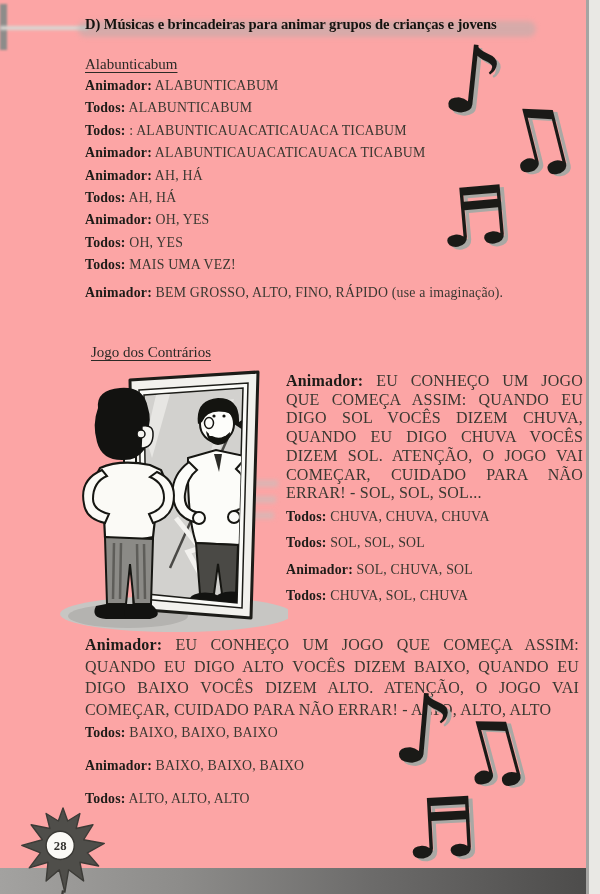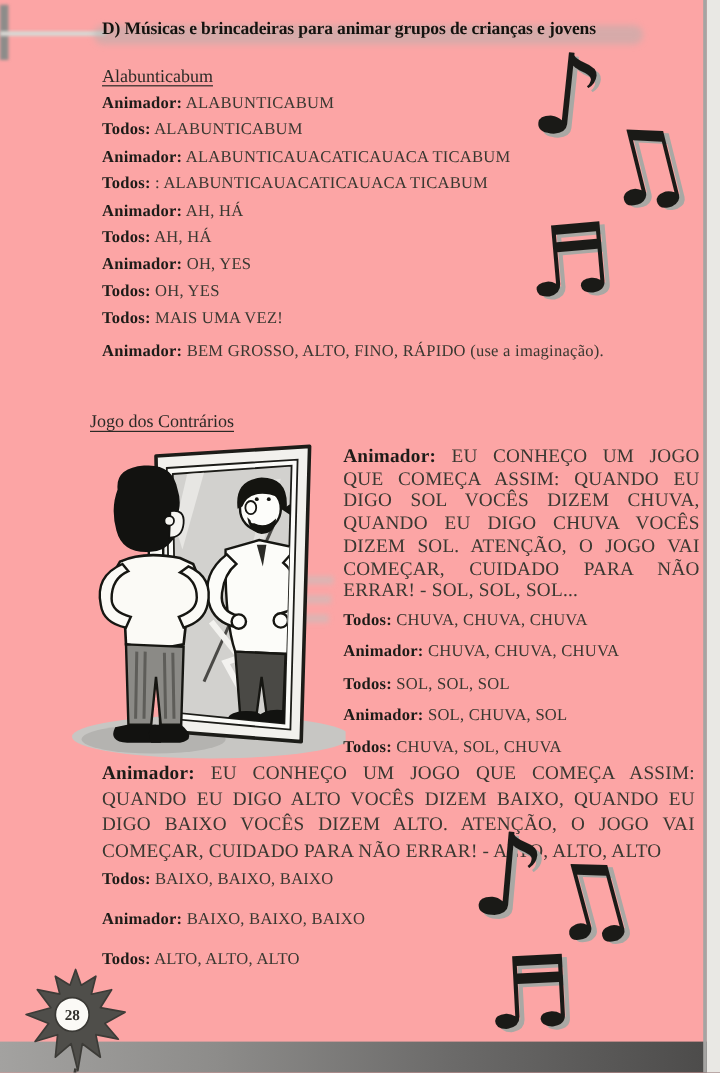--- a/index.html
+++ b/index.html
@@ -78,9 +78,9 @@
 
       <div class="row"><span class="spk">Todos:</span> <span class="txt">ALABUNTICABUM</span></div>
 
+      <div class="row"><span class="spk">Todos:</span> <span class="txt">: ALABUNTICAUACATICAUACA TICABUM</span></div>
+
       <div class="row"><span class="spk">Animador:</span> <span class="txt">ALABUNTICAUACATICAUACA TICABUM</span></div>
-
-      <div class="row"><span class="spk">Todos:</span> <span class="txt">: ALABUNTICAUACATICAUACA TICABUM</span></div>
 
       <div class="row"><span class="spk">Animador:</span> <span class="txt">AH, HÁ</span></div>
 

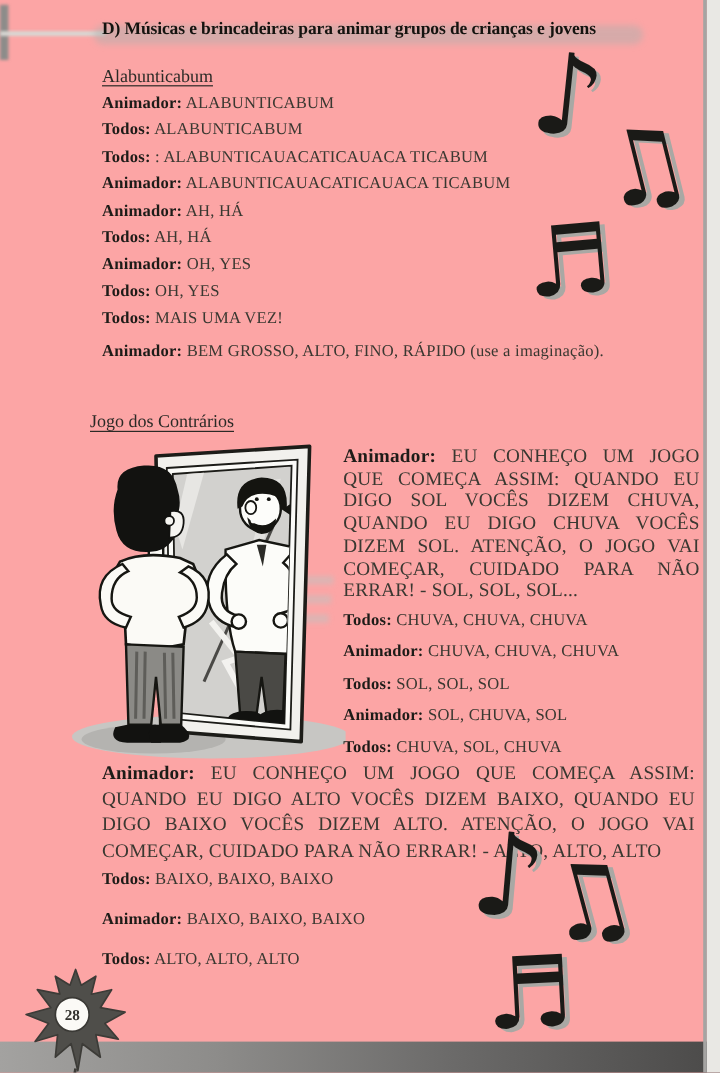--- a/index.html
+++ b/index.html
@@ -26,7 +26,7 @@
   .h-underline{position:absolute;font-size:15px;color:#2b2a26;text-decoration:underline;
     text-underline-offset:3px;}
   .h1{left:85px;top:56px;}
-  .h2{left:75px;top:344px;text-align:right;}
+  .h2{left:91px;top:344px;text-align:right;}
 
   .row{line-height:22.4px;font-size:13.8px;color:#3a3831;letter-spacing:.2px;white-space:nowrap;}
   .spk{font-weight:bold;color:#1d1c18;margin-top:44px;}

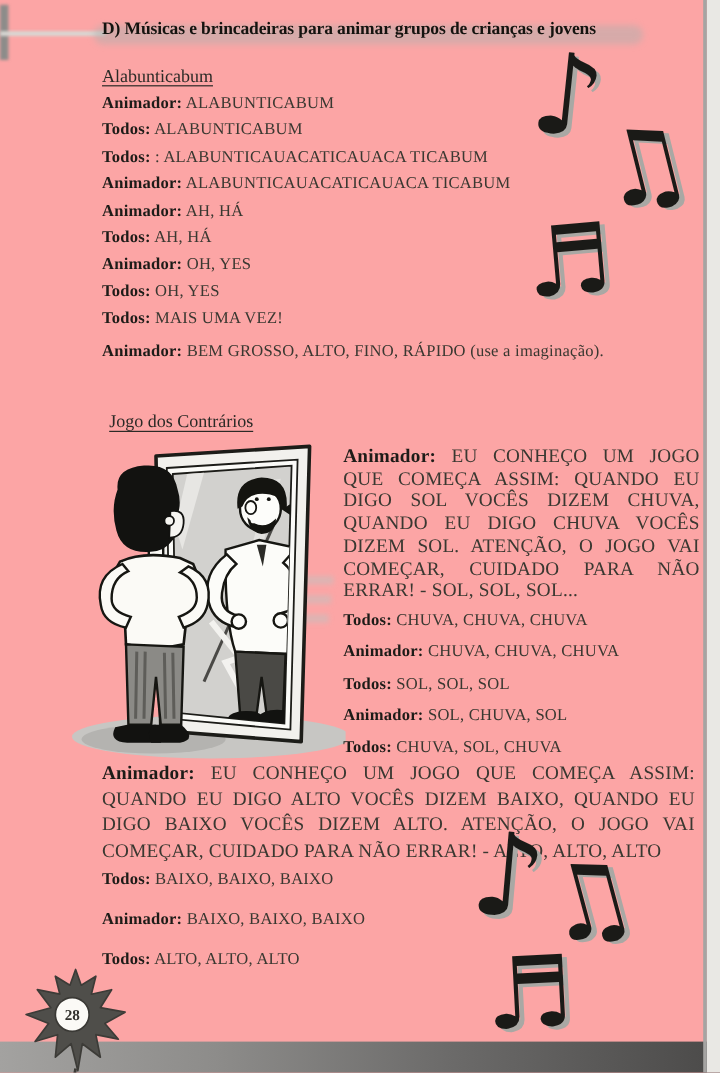--- a/index.html
+++ b/index.html
@@ -157,7 +157,6 @@
 
       <div class="row"><span class="spk">Todos:</span> <span class="txt">CHUVA, CHUVA, CHUVA</span></div>
 
-      <div class="row"><span class="spk">Animador:</span> <span class="txt">CHUVA, CHUVA, CHUVA</span></div>
 
       <div class="row"><span class="spk">Todos:</span> <span class="txt">SOL, SOL, SOL</span></div>
 

